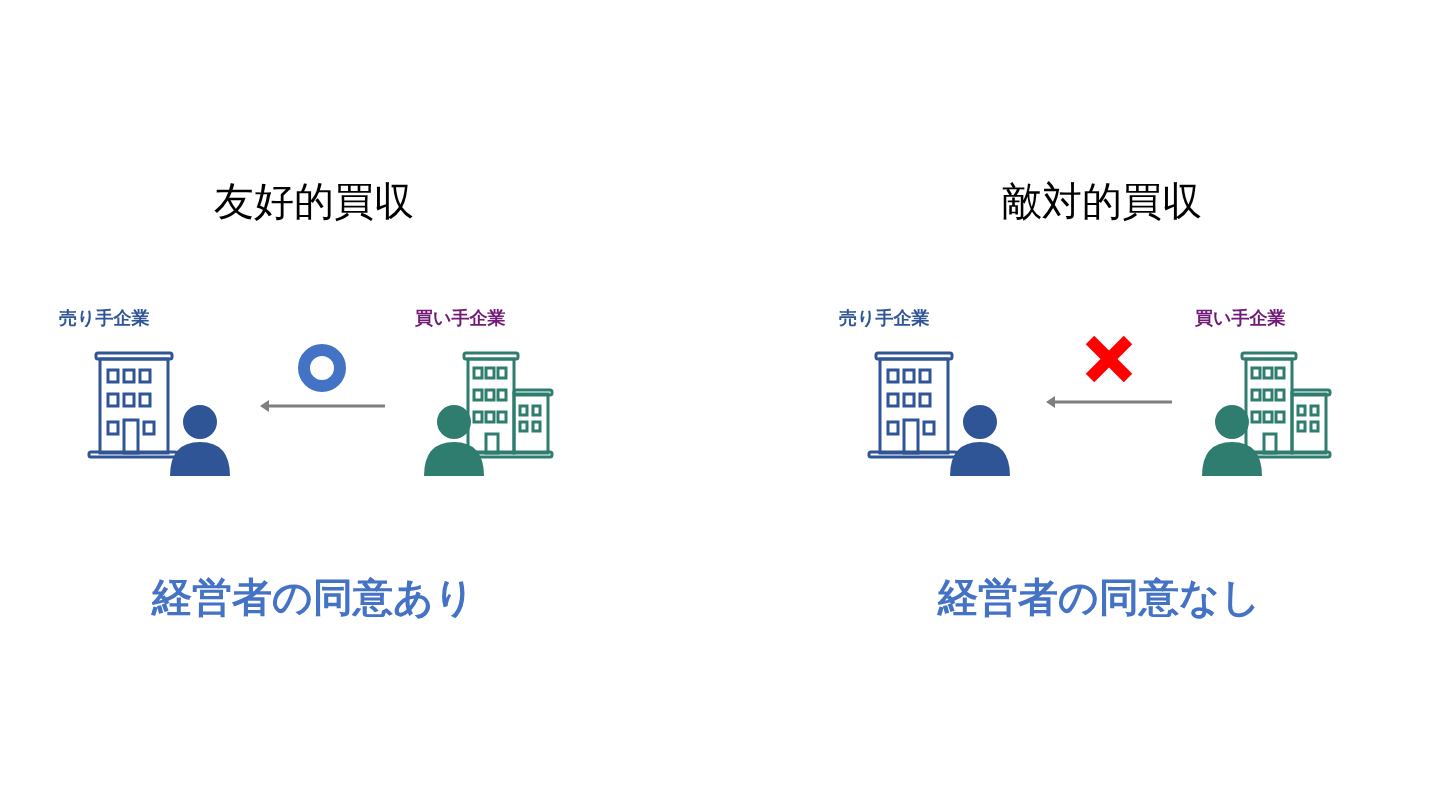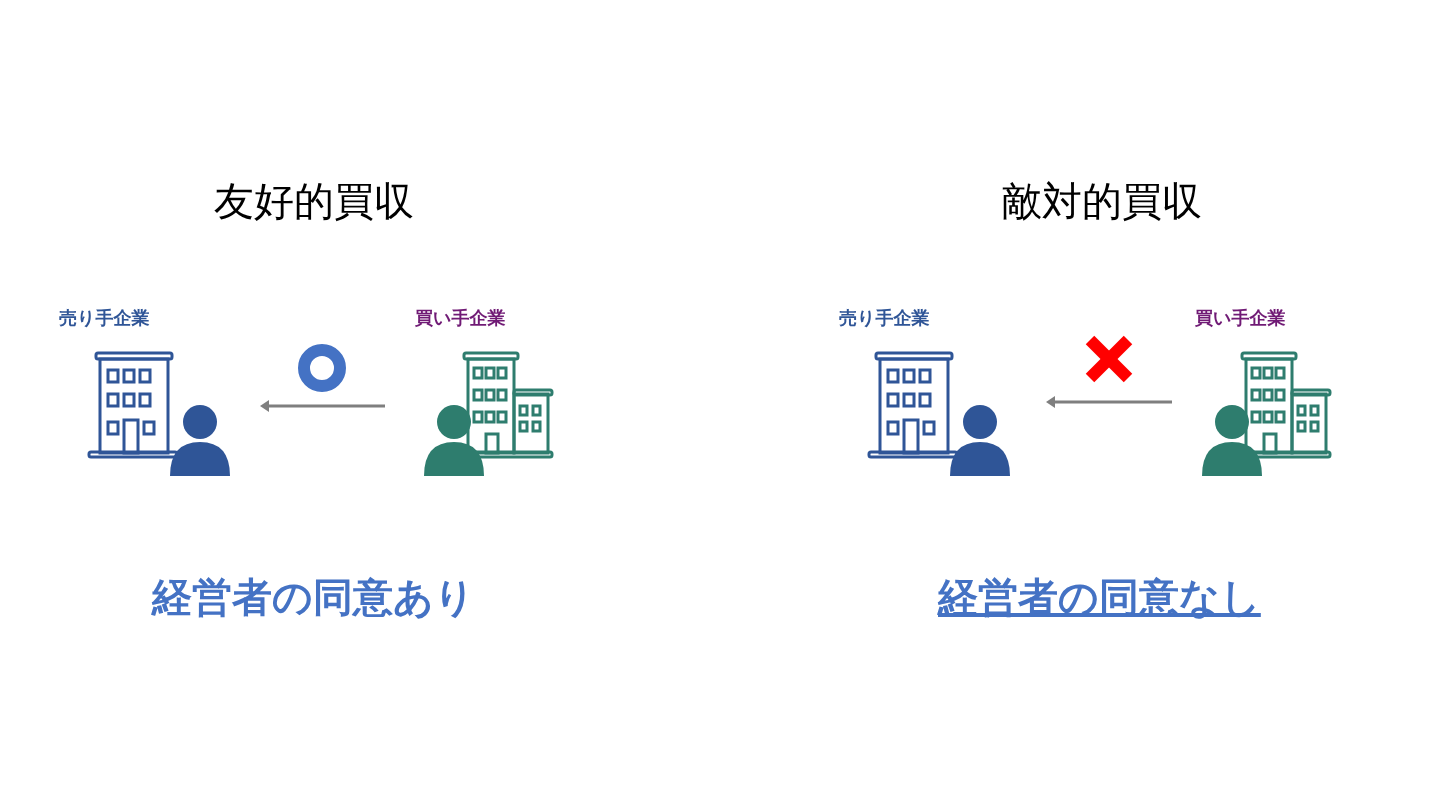--- a/index.html
+++ b/index.html
@@ -148,7 +148,7 @@
     </g>
   </svg>
 
-  <div class="abs consent" style="left:938px; top:552px;text-decoration:underline;">経営者の同意なし</div>
+  <div class="abs consent" style="left:938px; top:552px;">経営者の同意なし</div>
 </div>
 
 </body></html>

